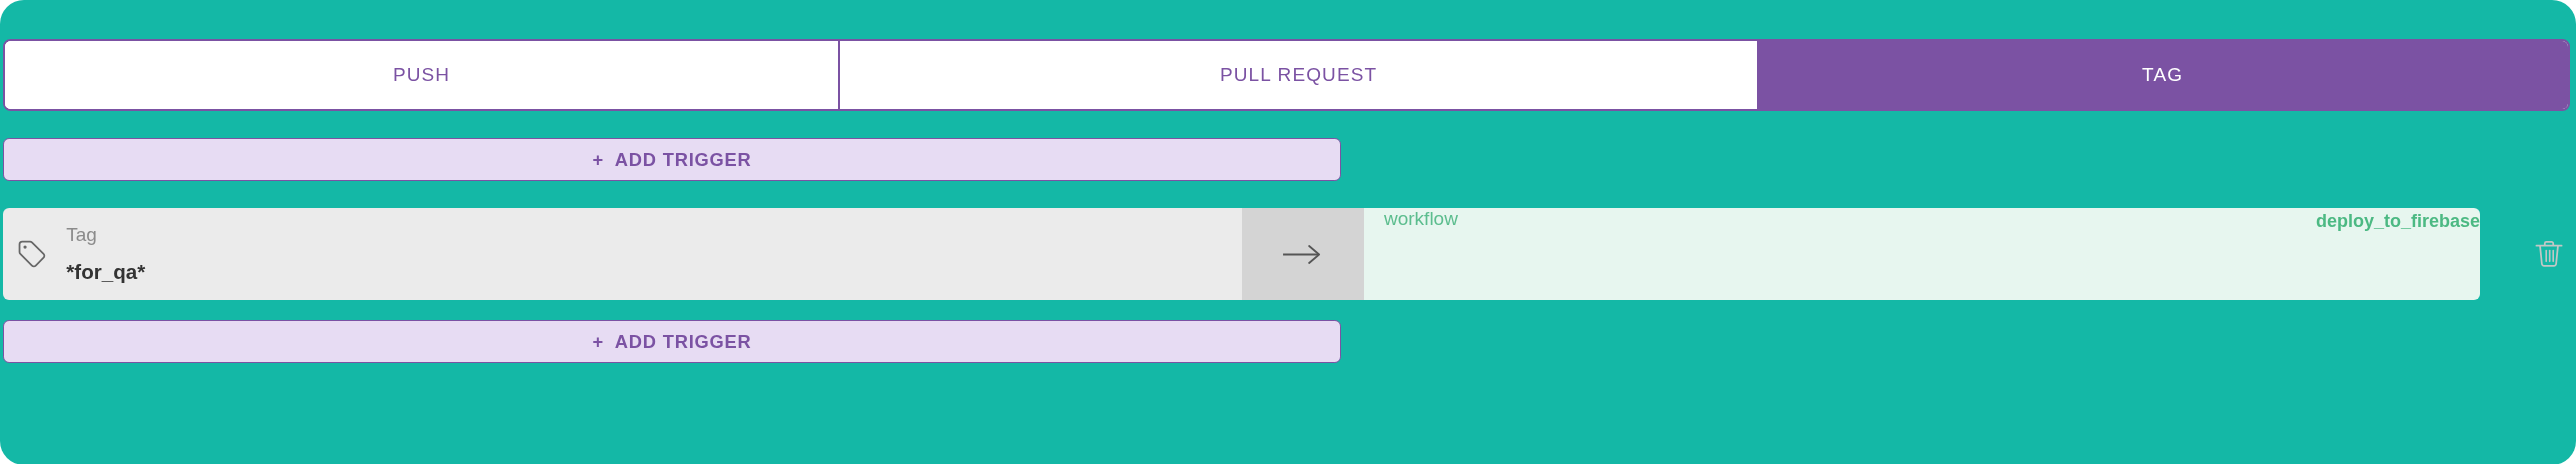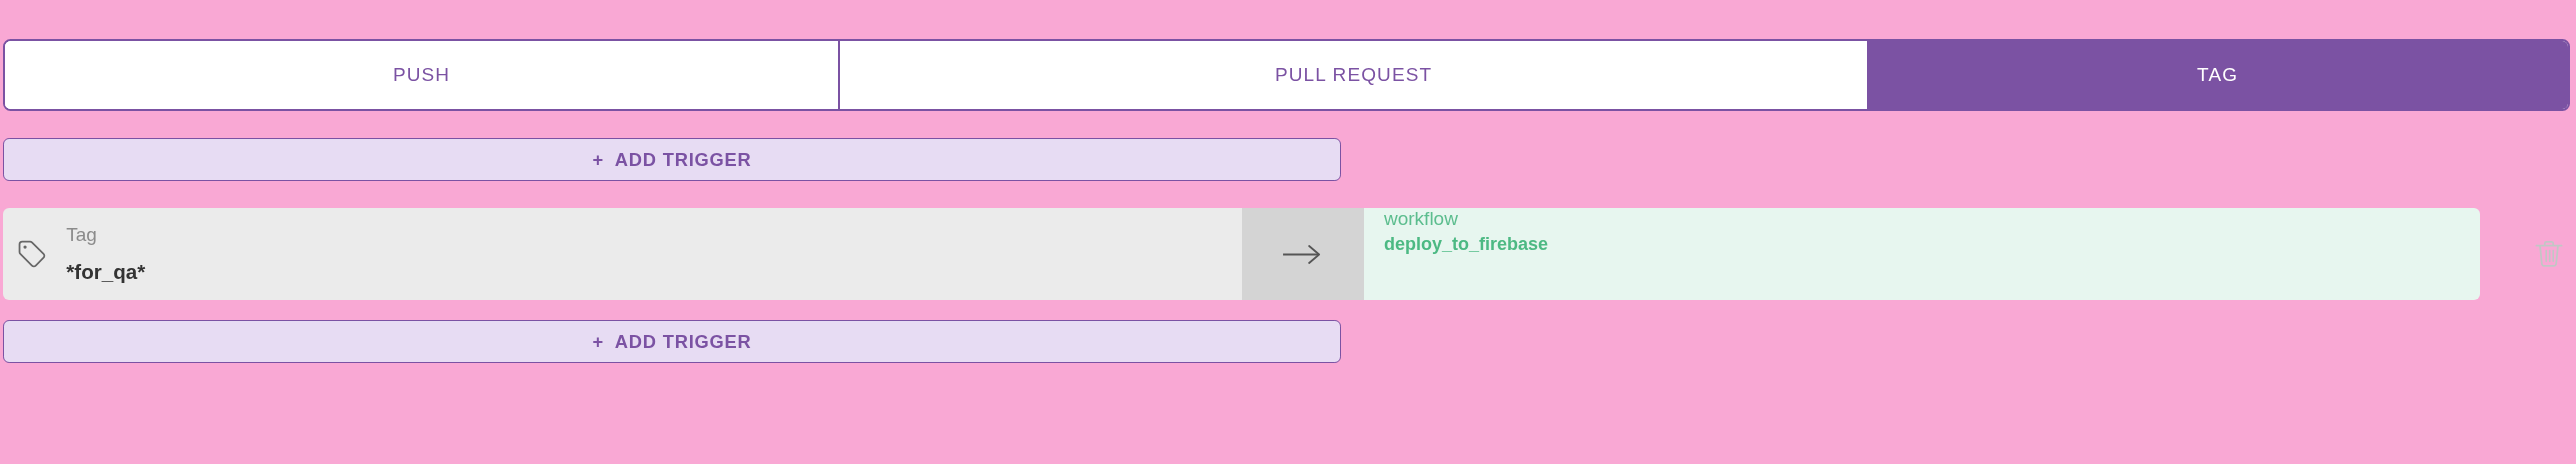--- a/index.html
+++ b/index.html
@@ -18,7 +18,8 @@
     position: relative;
     width: 2576px;
     height: 465px;
-    background: #f9a8d4;
+    background: #14b8a6;
+    border-radius: 24px;
   }
 
   

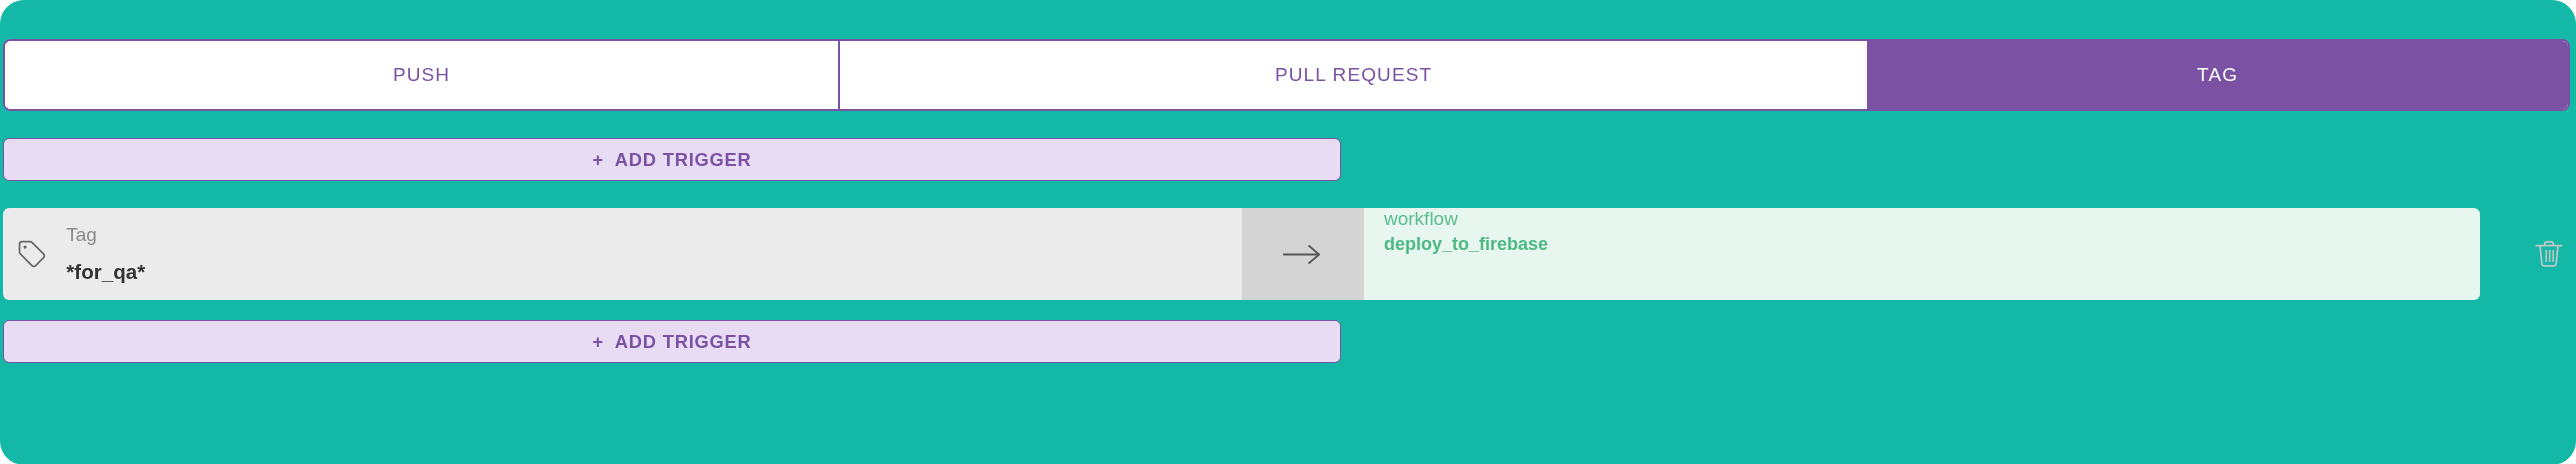--- a/index.html
+++ b/index.html
@@ -50,7 +50,7 @@
     user-select: none;
   }
   .tab.t-push      { width: 835px; border-right: 2.3px solid #7b52a3; }
-  .tab.t-pr        { width: 1027px; border-right: 0; }
+  .tab.t-pr        { width: 917px; border-right: 0; }
   .tab.t-tag       { flex: 1; }
   .tab.active {
     background: #7b52a3;

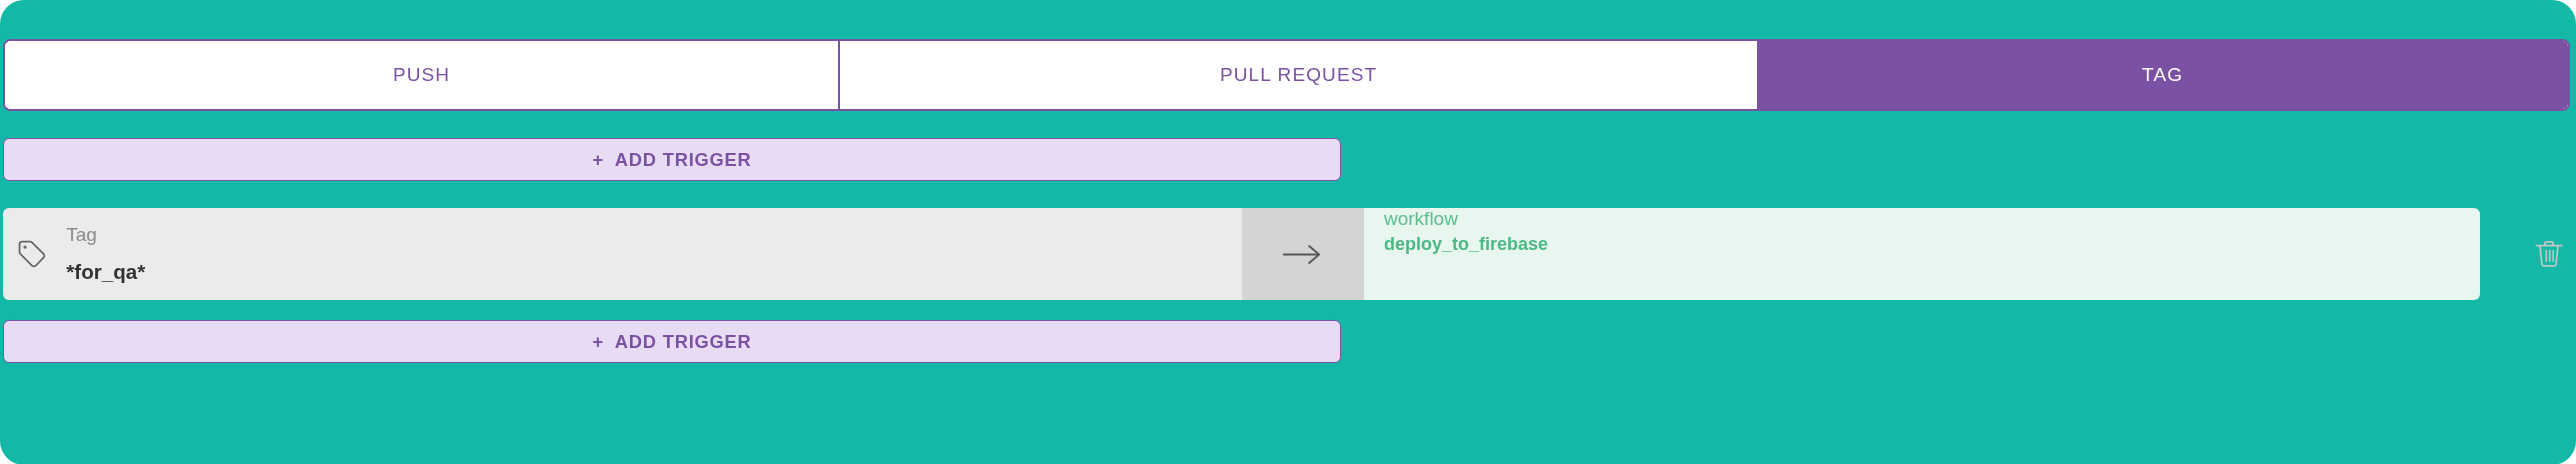--- a/index.html
+++ b/index.html
@@ -149,8 +149,8 @@
     background: #e7f6ef;
     border-radius: 0 6.1px 6.1px 0;
     display: flex;
-    flex-direction: column;
-    justify-content: flex-start;
+    flex-direction: row;
+    justify-content: space-between;
     box-sizing: border-box;
     padding-left: 20px;
     line-height: 1.18;

